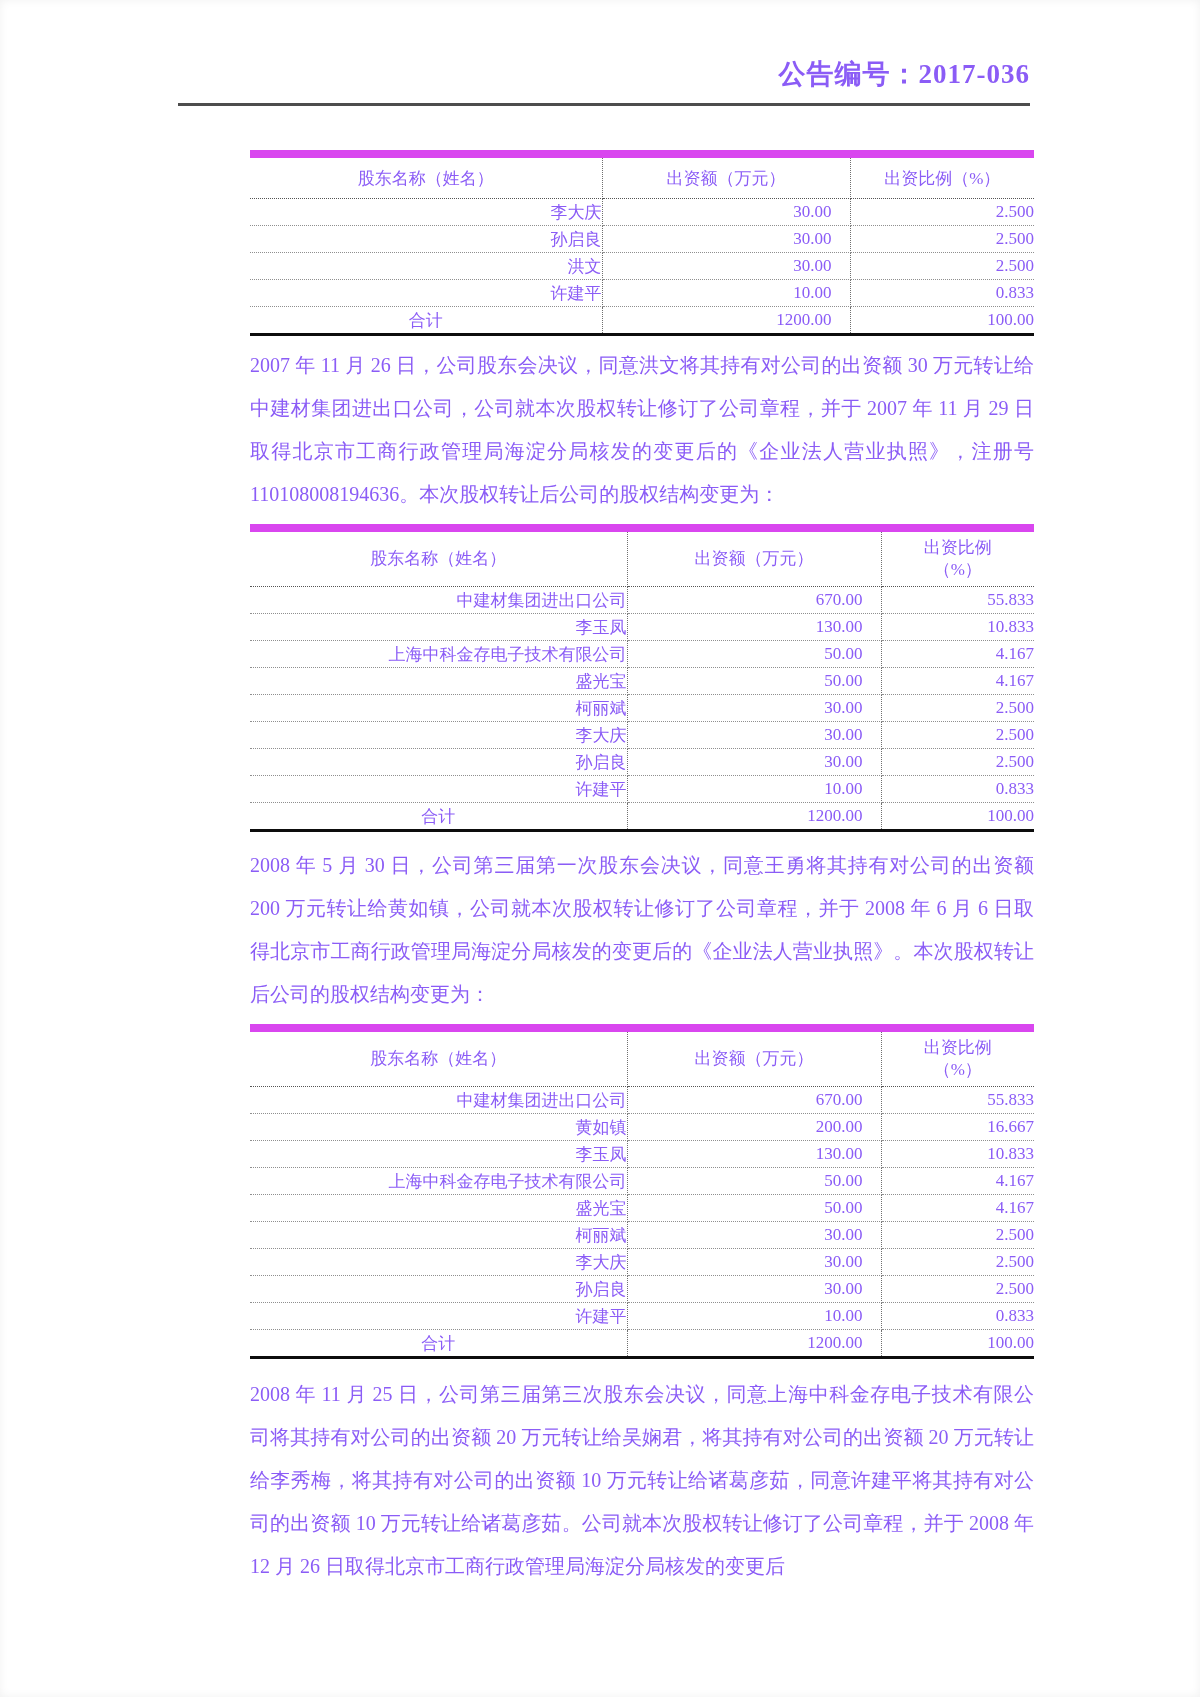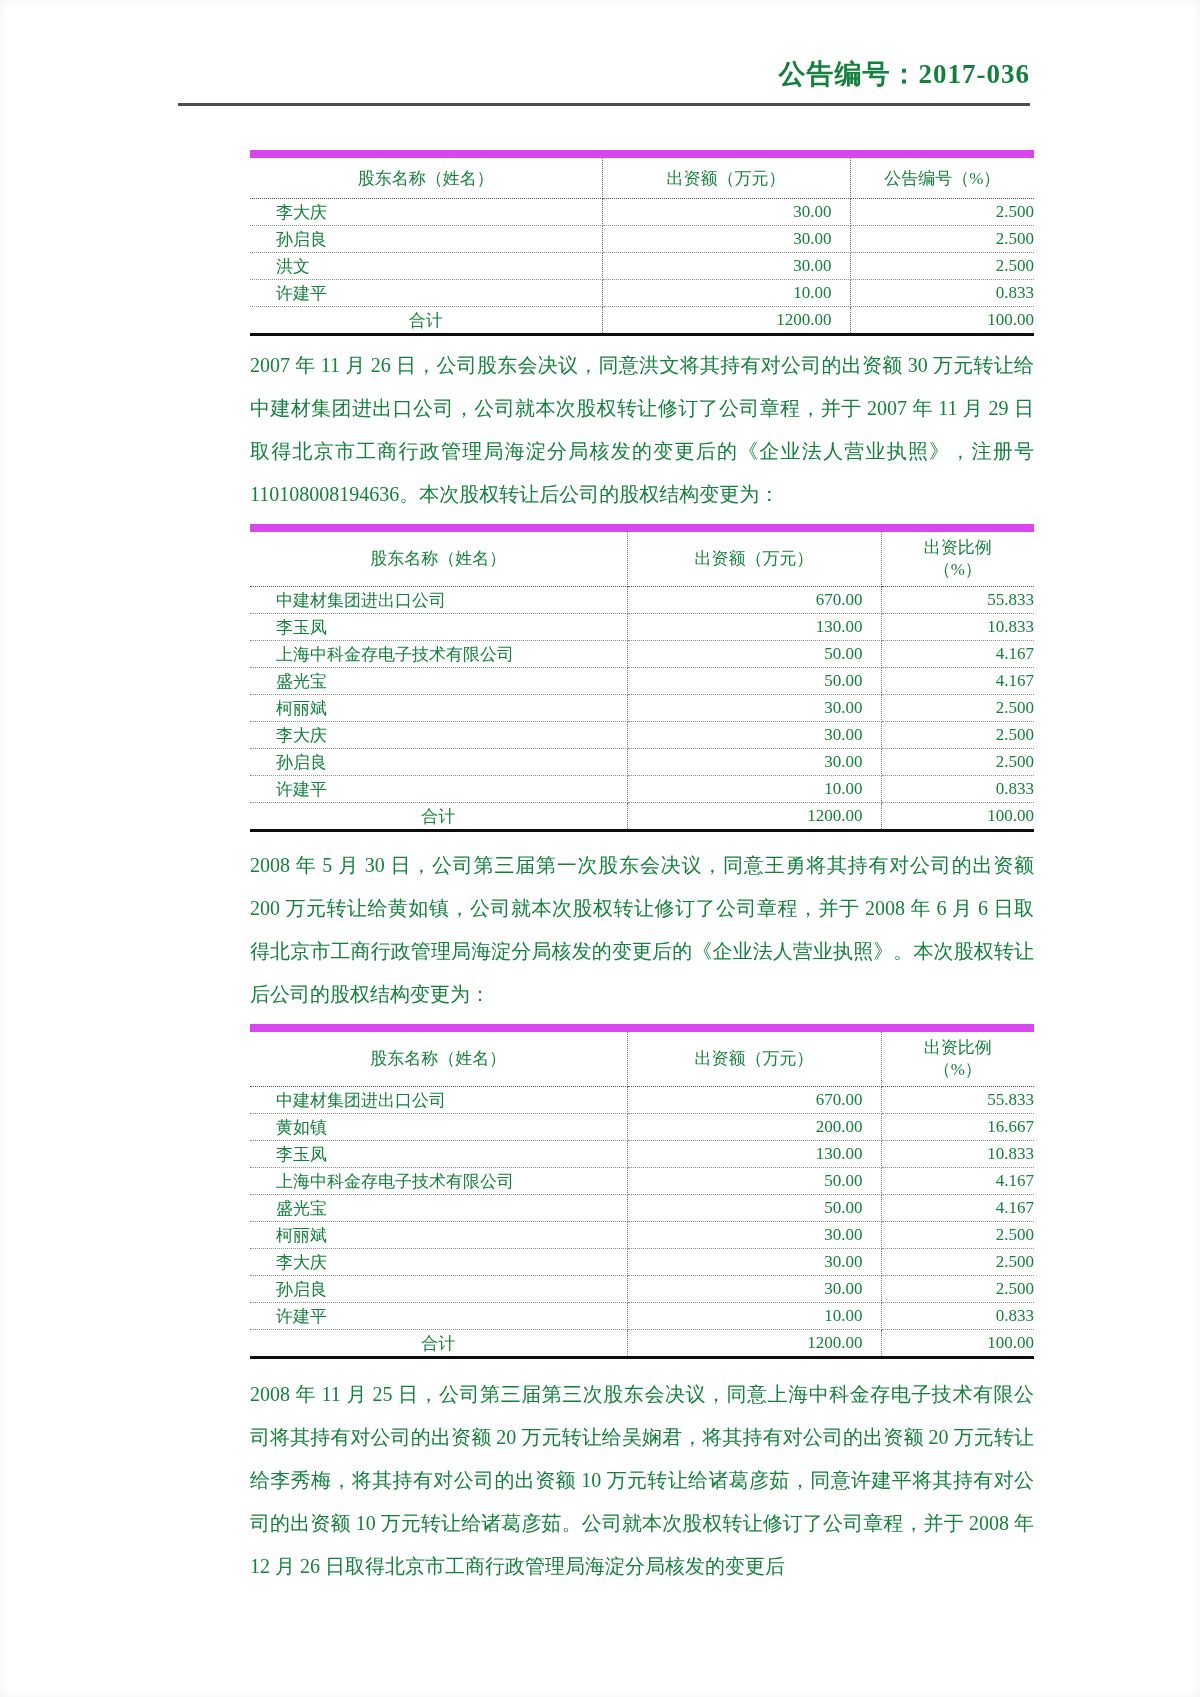--- a/index.html
+++ b/index.html
@@ -7,7 +7,7 @@
     position:relative;
     width:1200px;height:1697px;
     background:#ffffff;
-    color:#15803d;
+    color:#8b5cf6;
     font-family:"Liberation Serif","DejaVu Serif",serif;
     box-shadow:inset 0 0 10px rgba(0,0,0,0.06);
     overflow:hidden;

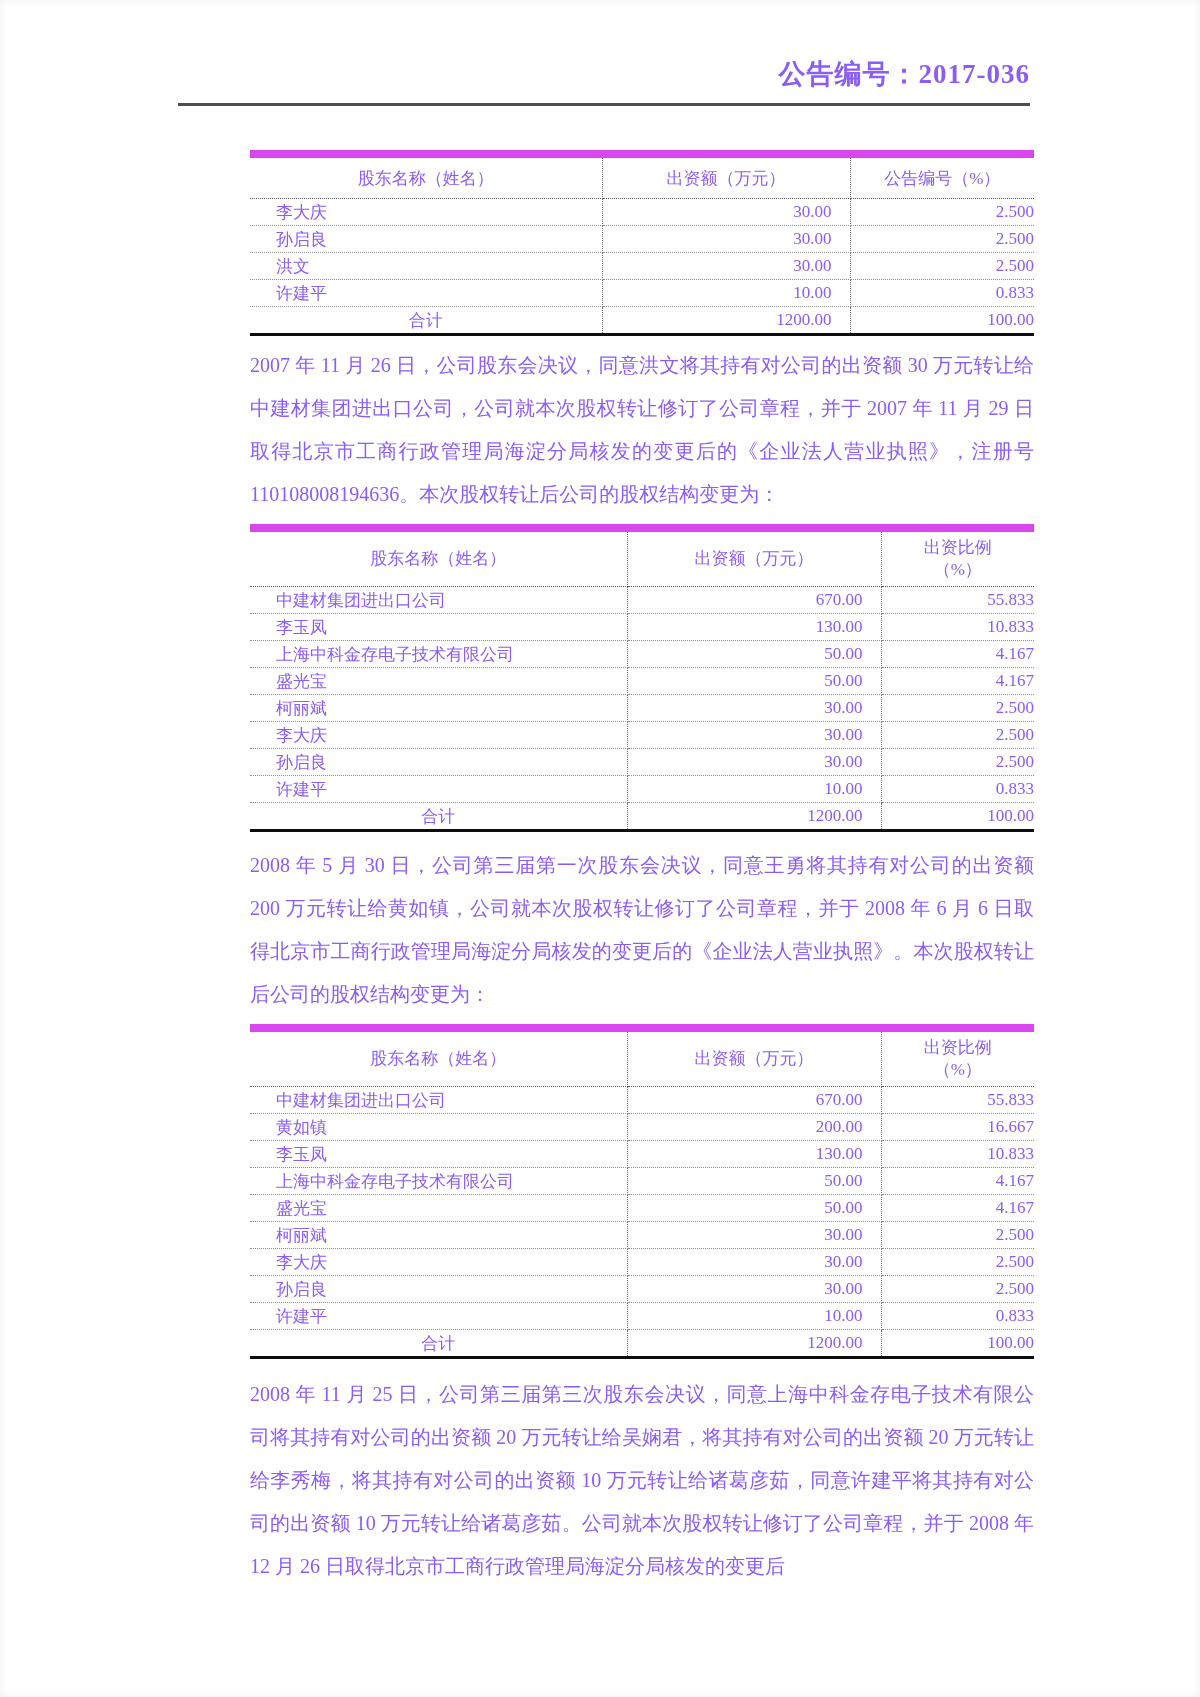--- a/index.html
+++ b/index.html
@@ -92,7 +92,7 @@
       <tr>
         <th>股东名称（姓名）</th>
         <th>出资额（万元）</th>
-        <th>公告编号（%）</th>
+        <th>出资比例（%）</th>
       </tr>
     </thead>
     <tbody>

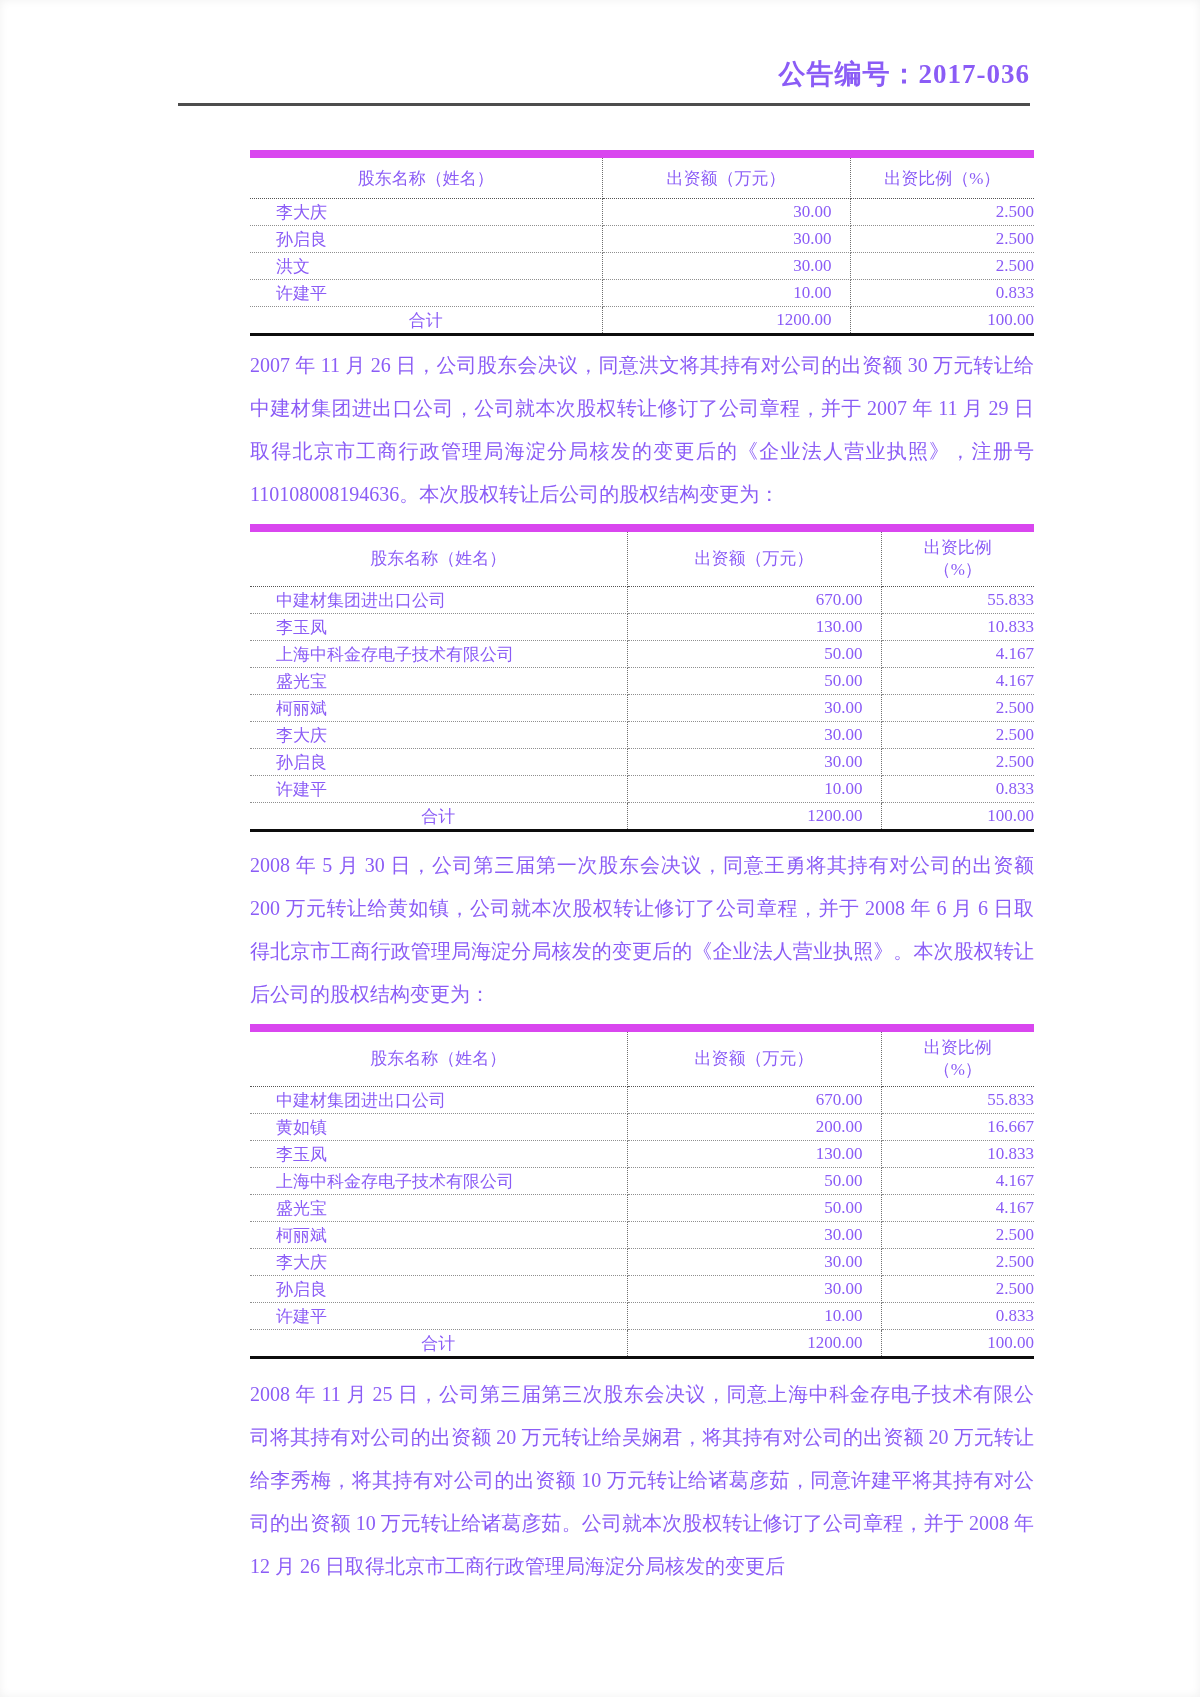--- a/index.html
+++ b/index.html
@@ -55,7 +55,7 @@
     border-bottom:1px dotted #8f8f8f;
   }
   .tbl tbody tr:last-child td{border-bottom:none;}
-  .tbl td.name{text-align:left;padding-left:26px;}
+  .tbl td.name{text-align:right;padding-left:26px;}
   .tbl td.amt{text-align:right;padding-right:18px;margin-top:9px;}
   .tbl td.pct{text-align:right;}
   .tbl tr.tot td.name{text-align:center;padding-left:0;}

